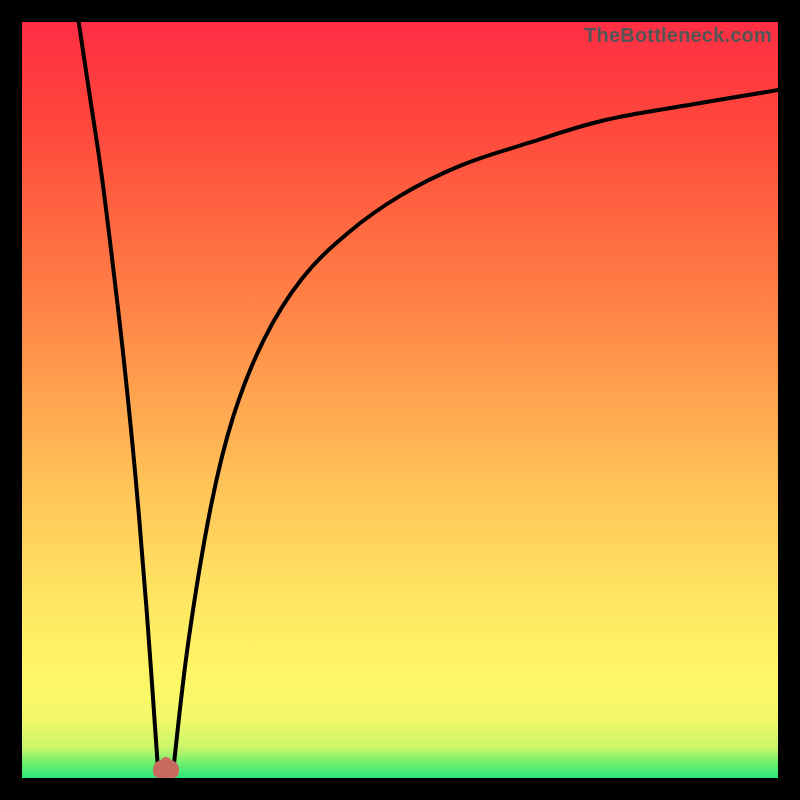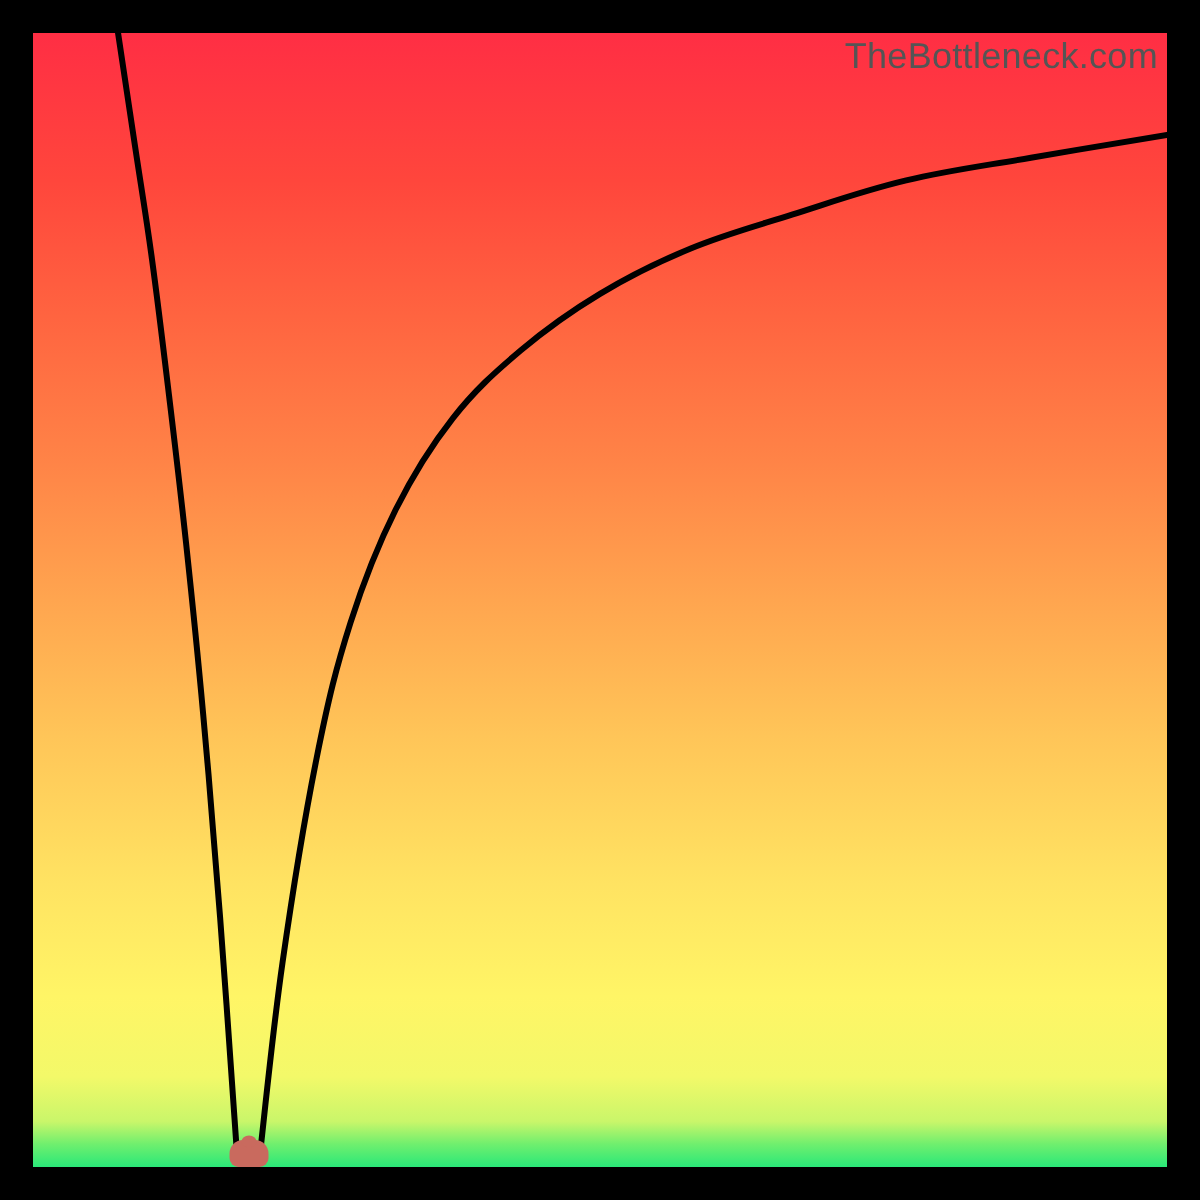--- a/index.html
+++ b/index.html
@@ -37,8 +37,8 @@
     top: 2px;
     right: 6px;
     color: #555;
-    font-size: 24px;
-    font-weight: 400;
+    font-size: 20px;
+    font-weight: 700;
     letter-spacing: 0.2px;
     user-select: none;
     margin-left: 32px;

